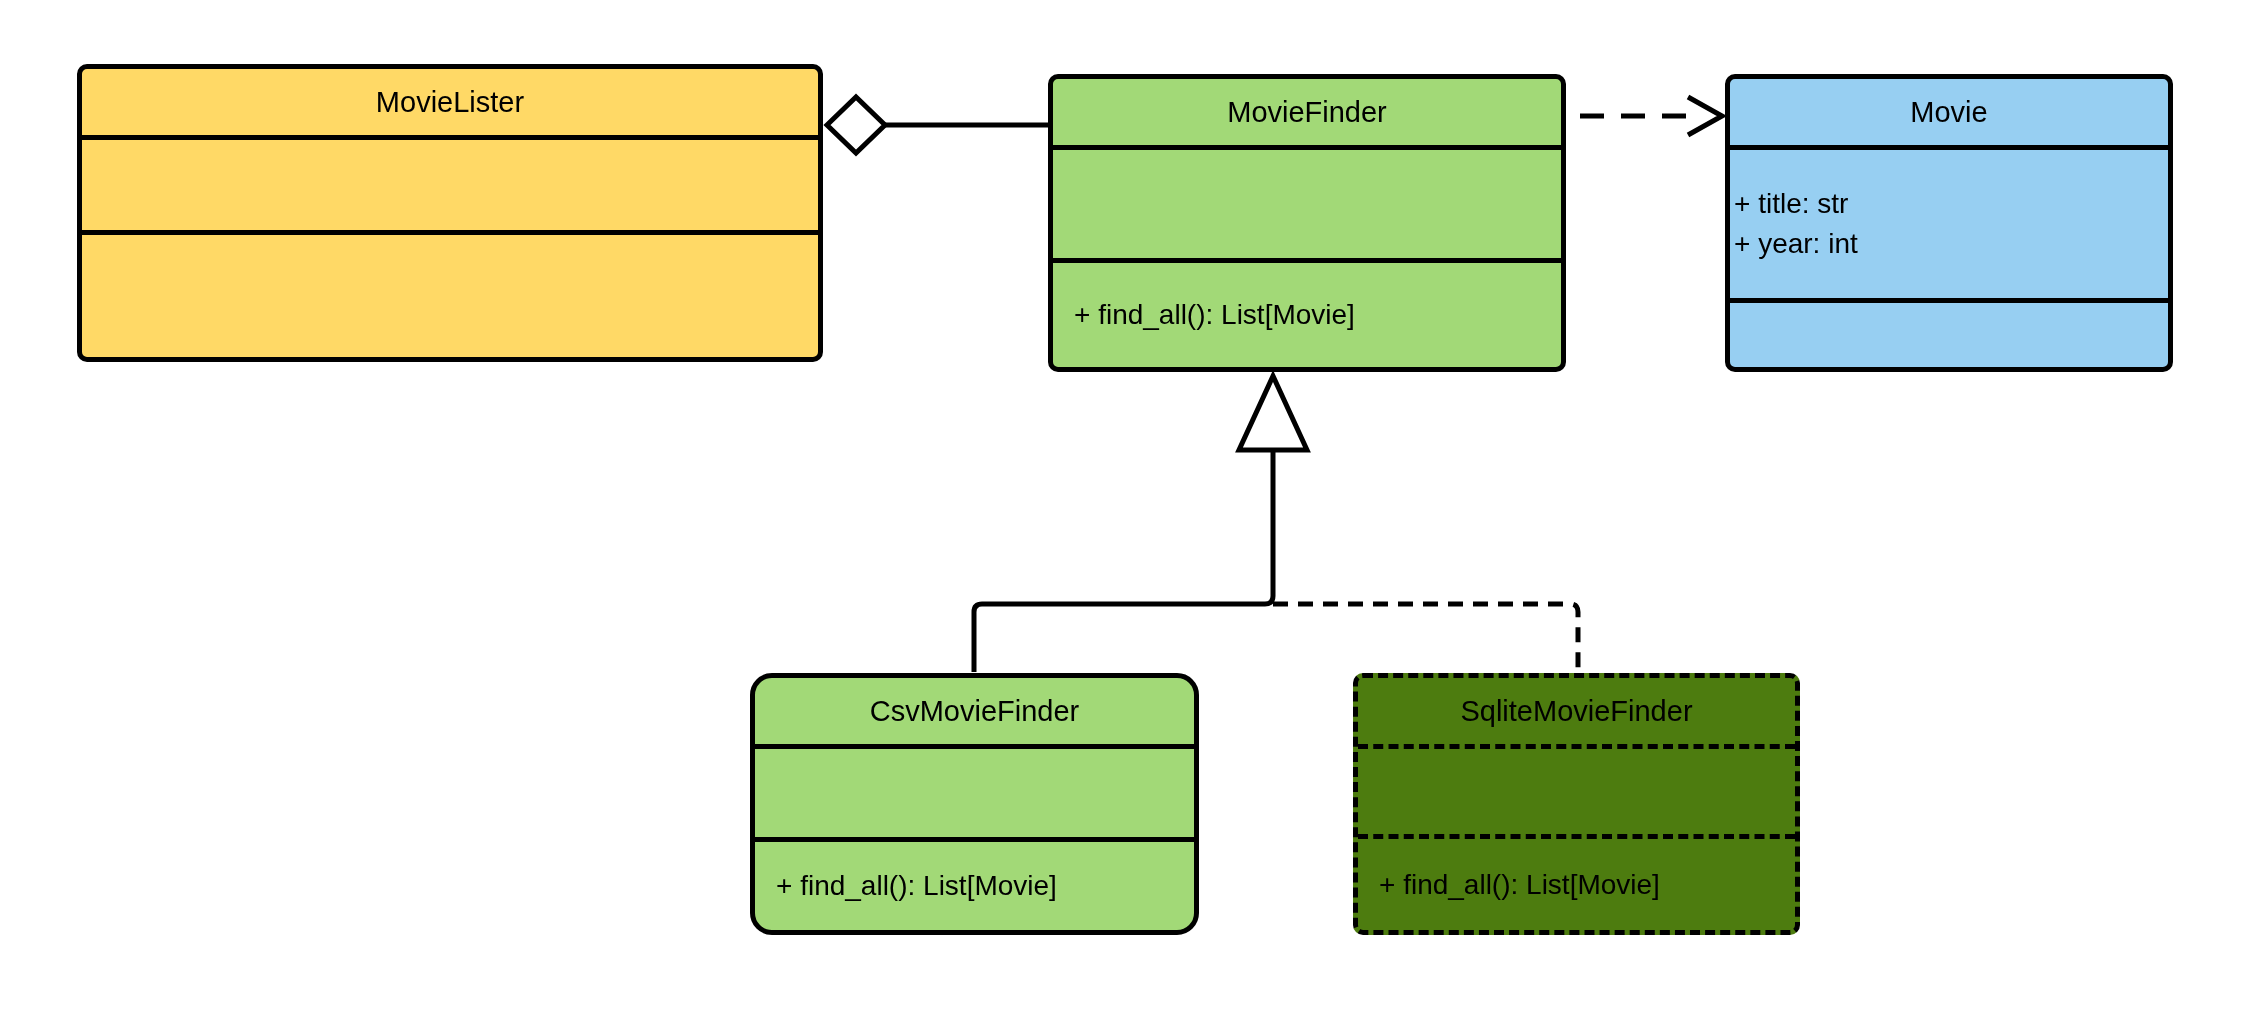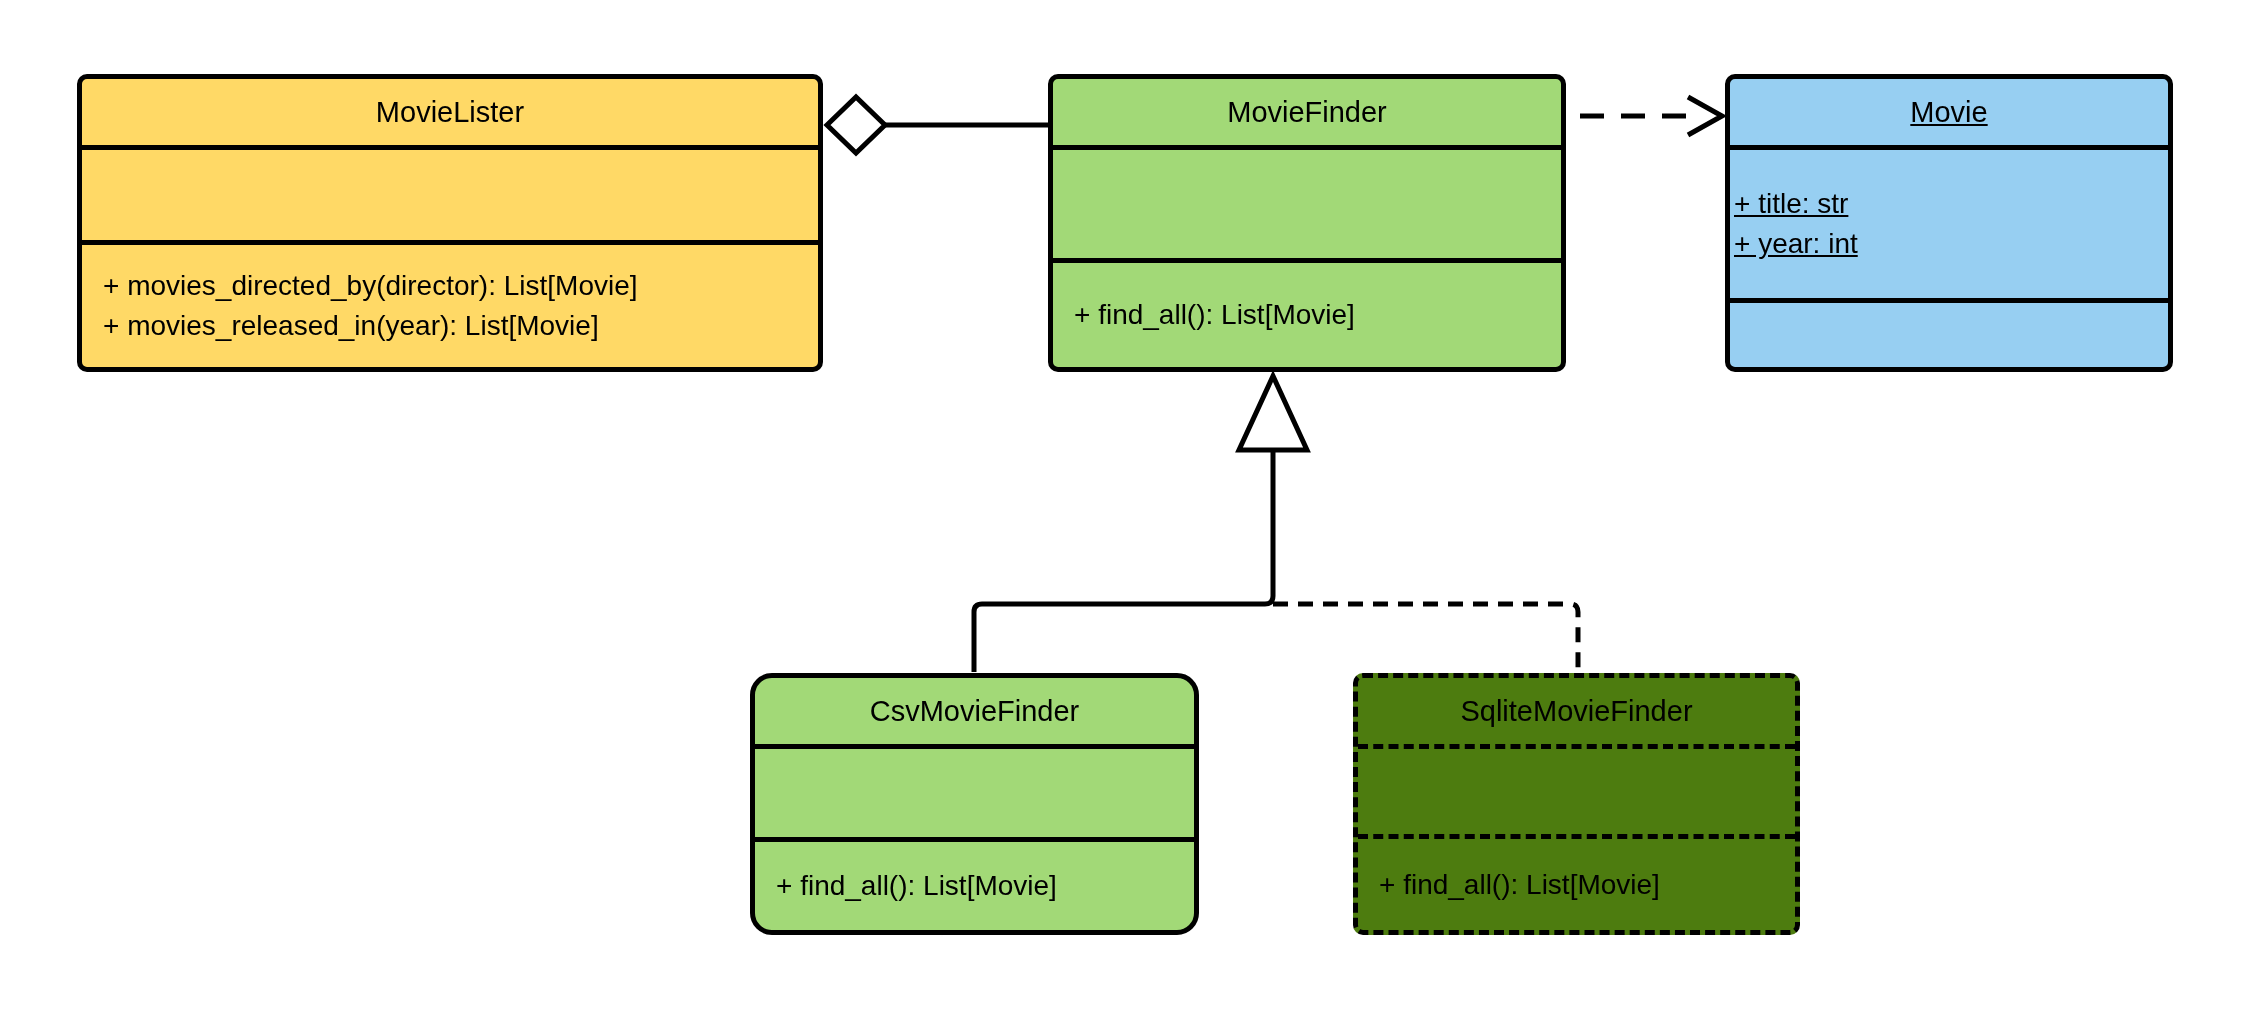--- a/index.html
+++ b/index.html
@@ -85,7 +85,7 @@
     </g>
   </svg>
 
-  <div class="uml-class" style="left: 77px; top: 74px; width: 746px; height: 298px; background: rgb(255, 217, 102);">
+  <div class="uml-class" style="left: 77px; top: 64px; width: 746px; height: 298px; background: rgb(255, 217, 102);">
     <div class="uml-title">MovieLister</div>
     <div class="uml-attrs" style="flex:0 0 90px;"></div>
     <div class="uml-methods">

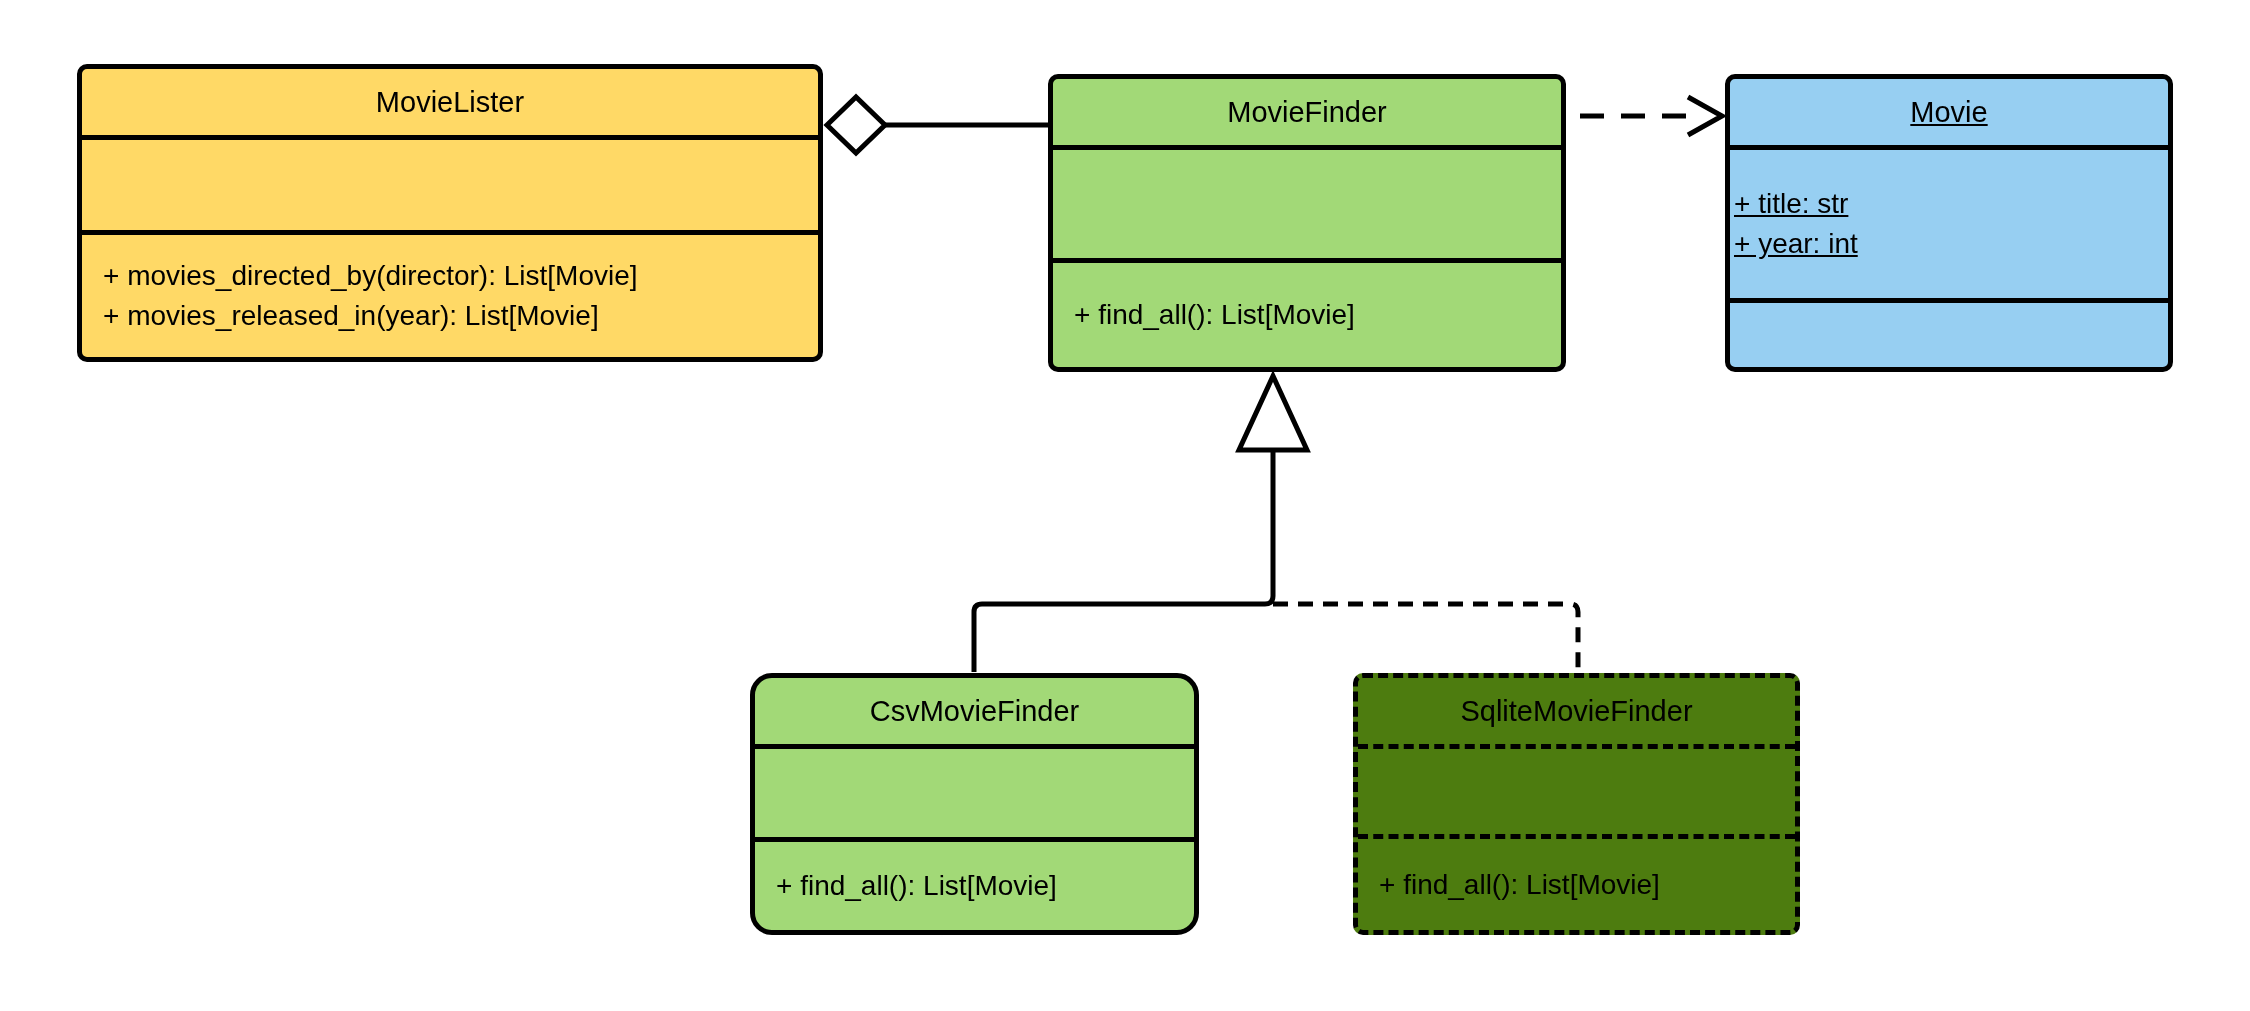--- a/index.html
+++ b/index.html
@@ -102,7 +102,7 @@
     </div>
   </div>
 
-  <div class="uml-class" style="left: 1725px; top: 74px; width: 448px; height: 298px; background: rgb(151, 207, 242); text-decoration: underline;">
+  <div class="uml-class" style="left: 1725px; top: 74px; width: 448px; height: 298px; background: rgb(151, 207, 242);">
     <div class="uml-title">Movie</div>
     <div class="uml-attrs" style="flex:0 0 148px;">
       <div class="uml-line">+ title: str</div>

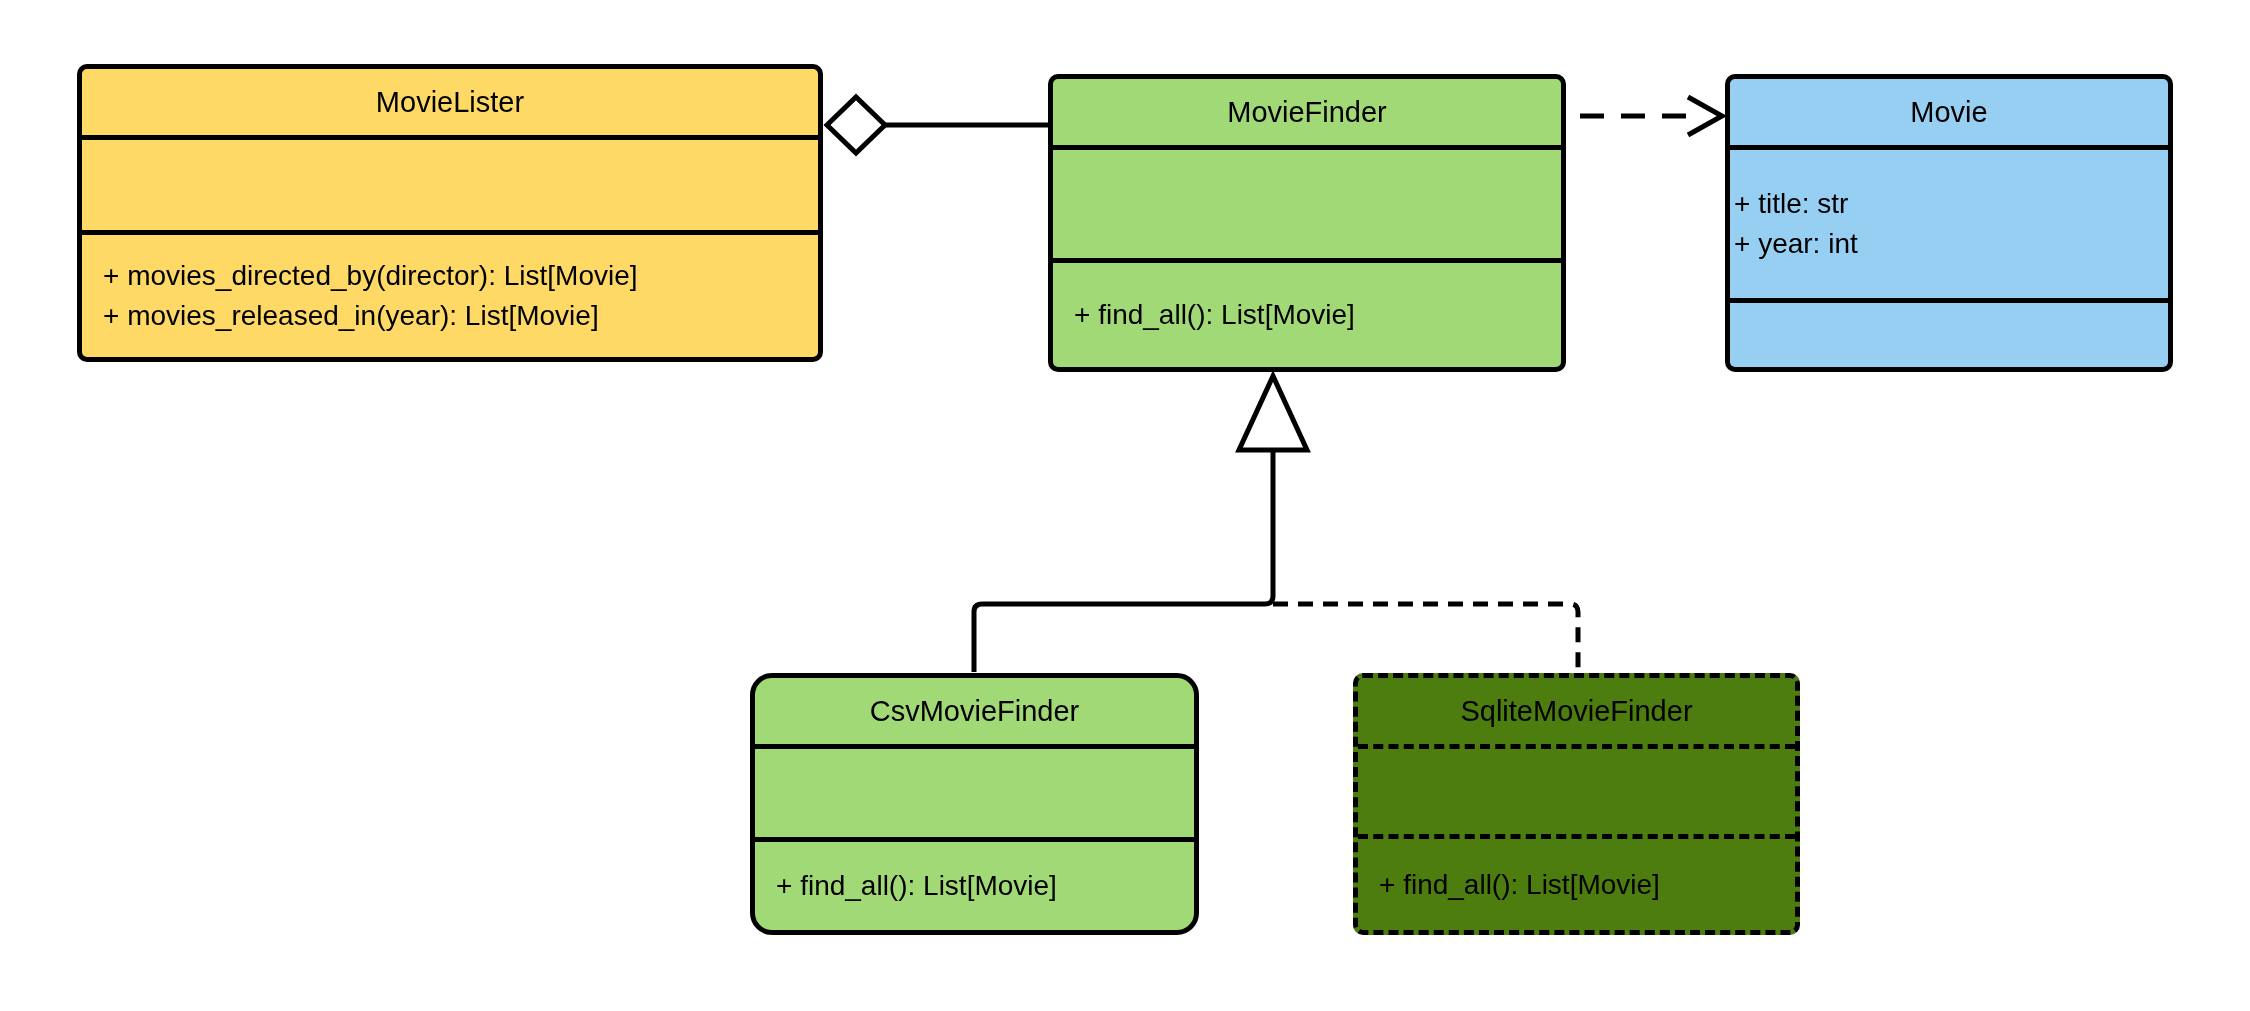--- a/index.html
+++ b/index.html
@@ -88,10 +88,6 @@
   <div class="uml-class" style="left: 77px; top: 64px; width: 746px; height: 298px; background: rgb(255, 217, 102);">
     <div class="uml-title">MovieLister</div>
     <div class="uml-attrs" style="flex:0 0 90px;"></div>
-    <div class="uml-methods">
-      <div class="uml-line">+ movies_directed_by(director): List[Movie]</div>
-      <div class="uml-line">+ movies_released_in(year): List[Movie]</div>
-    </div>
   </div>
 
   <div class="uml-class" style="left: 1048px; top: 74px; width: 518px; height: 298px; background: rgb(162, 217, 119);">

